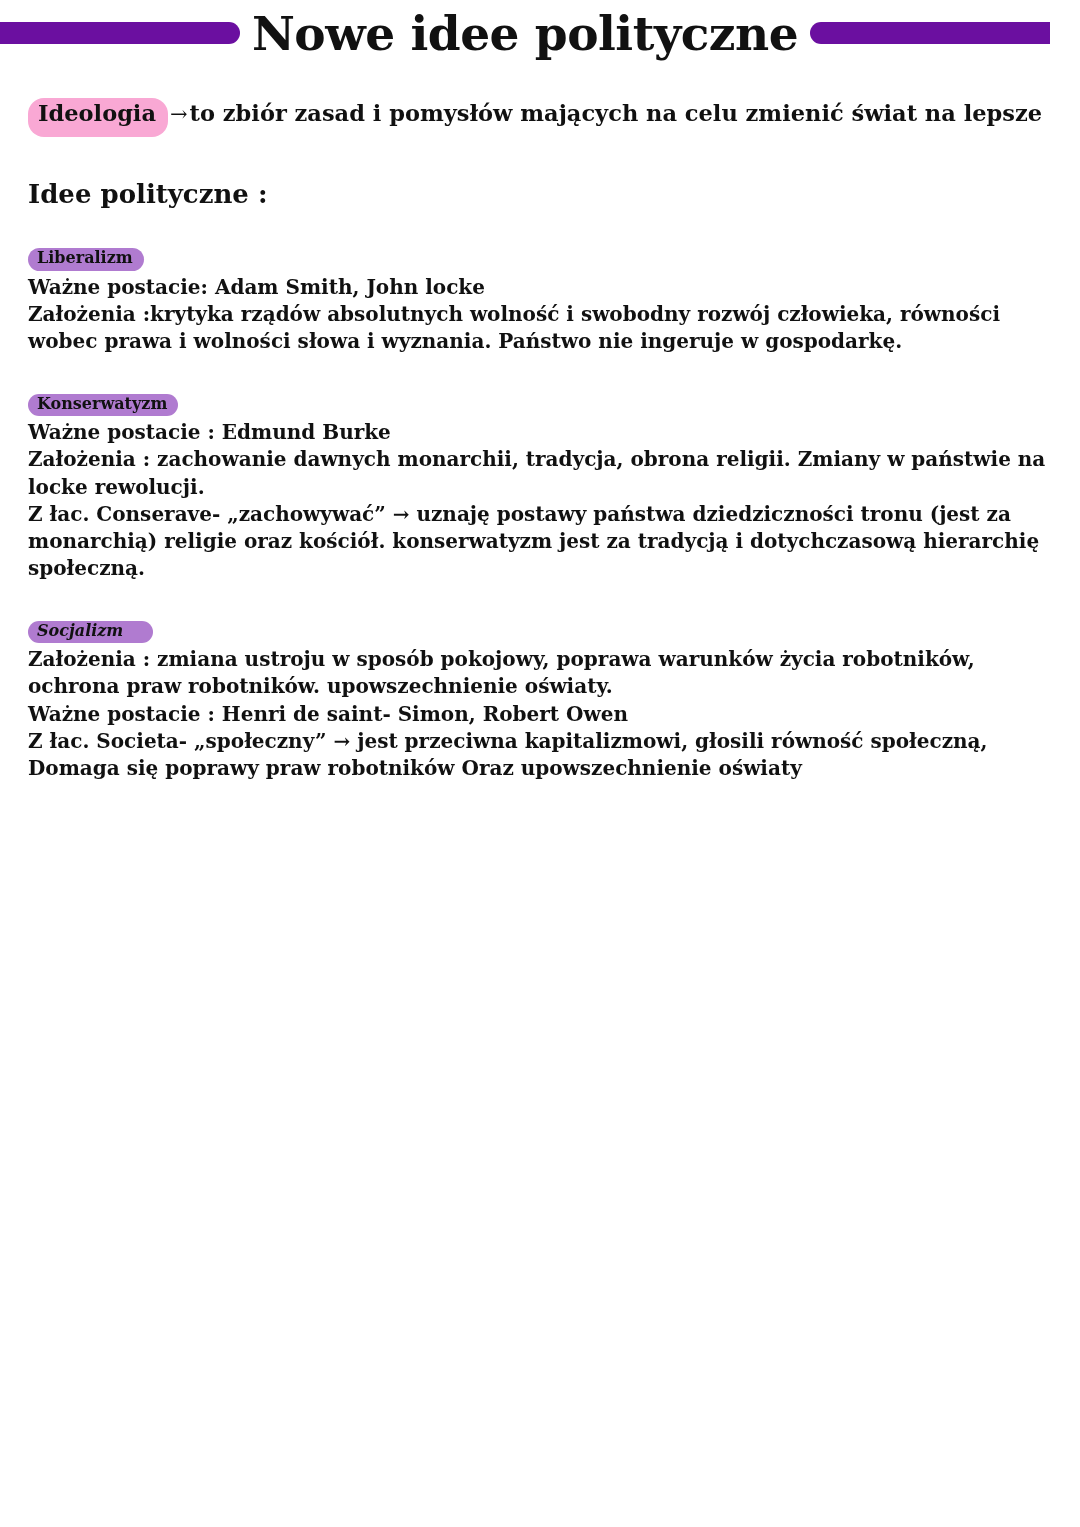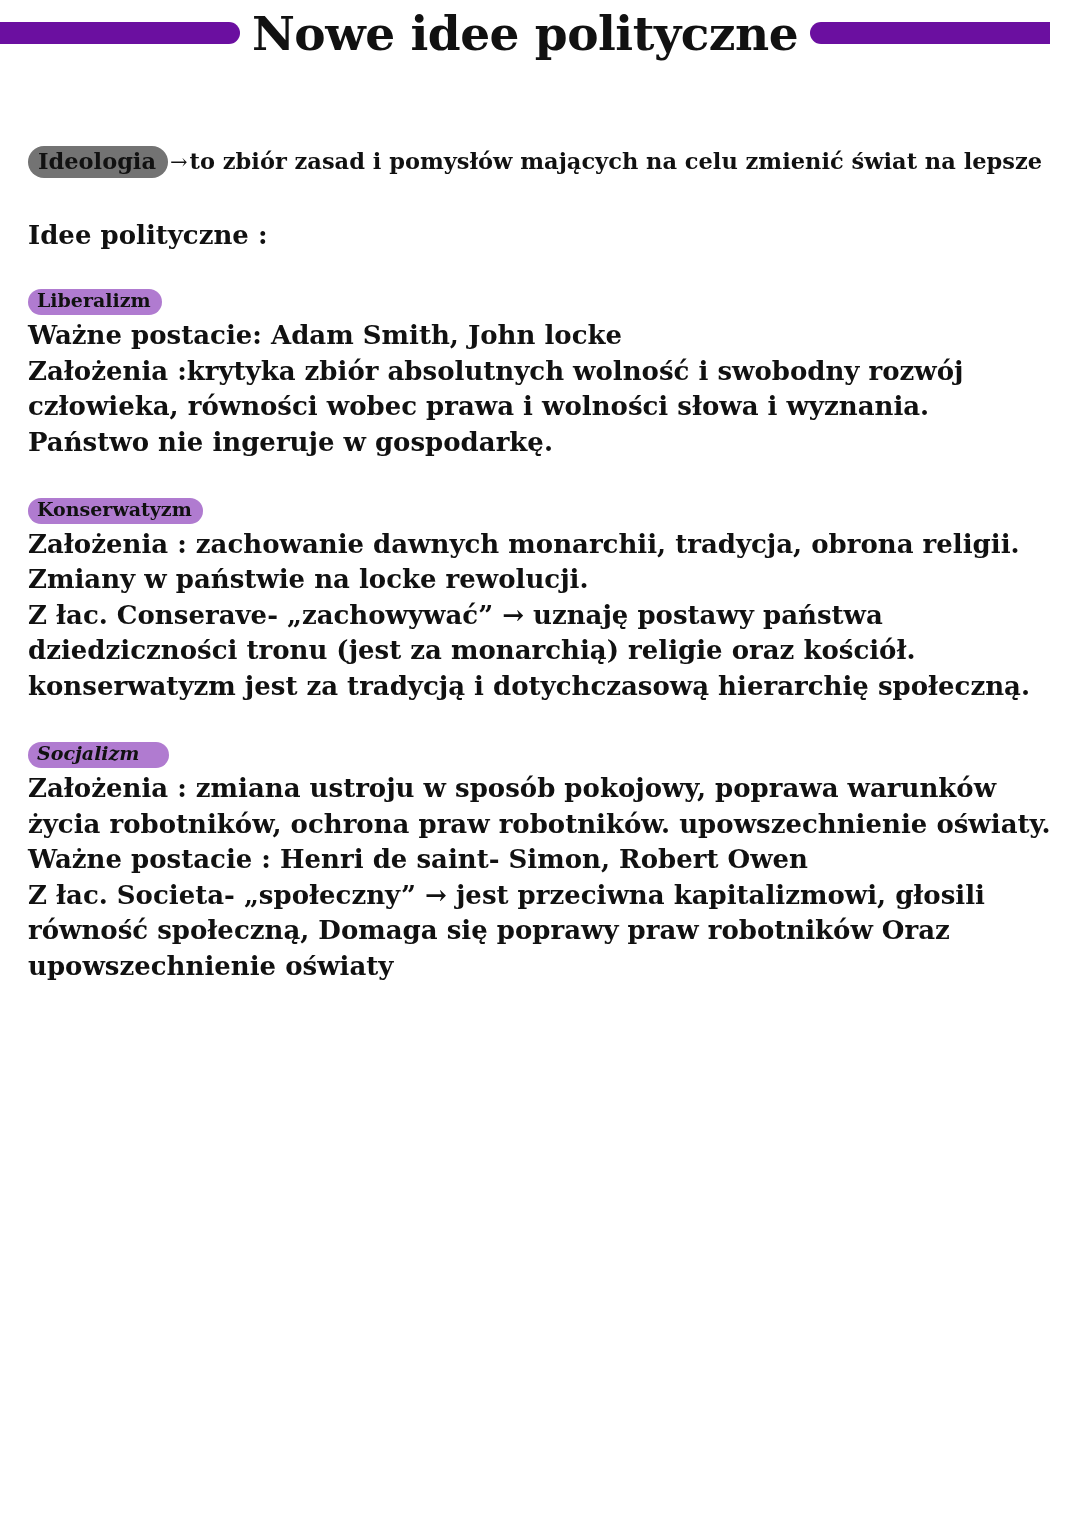--- a/index.html
+++ b/index.html
@@ -72,12 +72,11 @@
   }
   .pill {
     display: inline-block;
-    background: #737373;
+    background: #f9a8d4;
     border-radius: 16px;
-    padding: 1px 12px 3px 10px;
+    padding: 1px 12px 10px 10px;
     font-weight: bold;
     color: #111111;
-    margin-top: 48px;
   }
   .arrow {
     font-weight: 400;

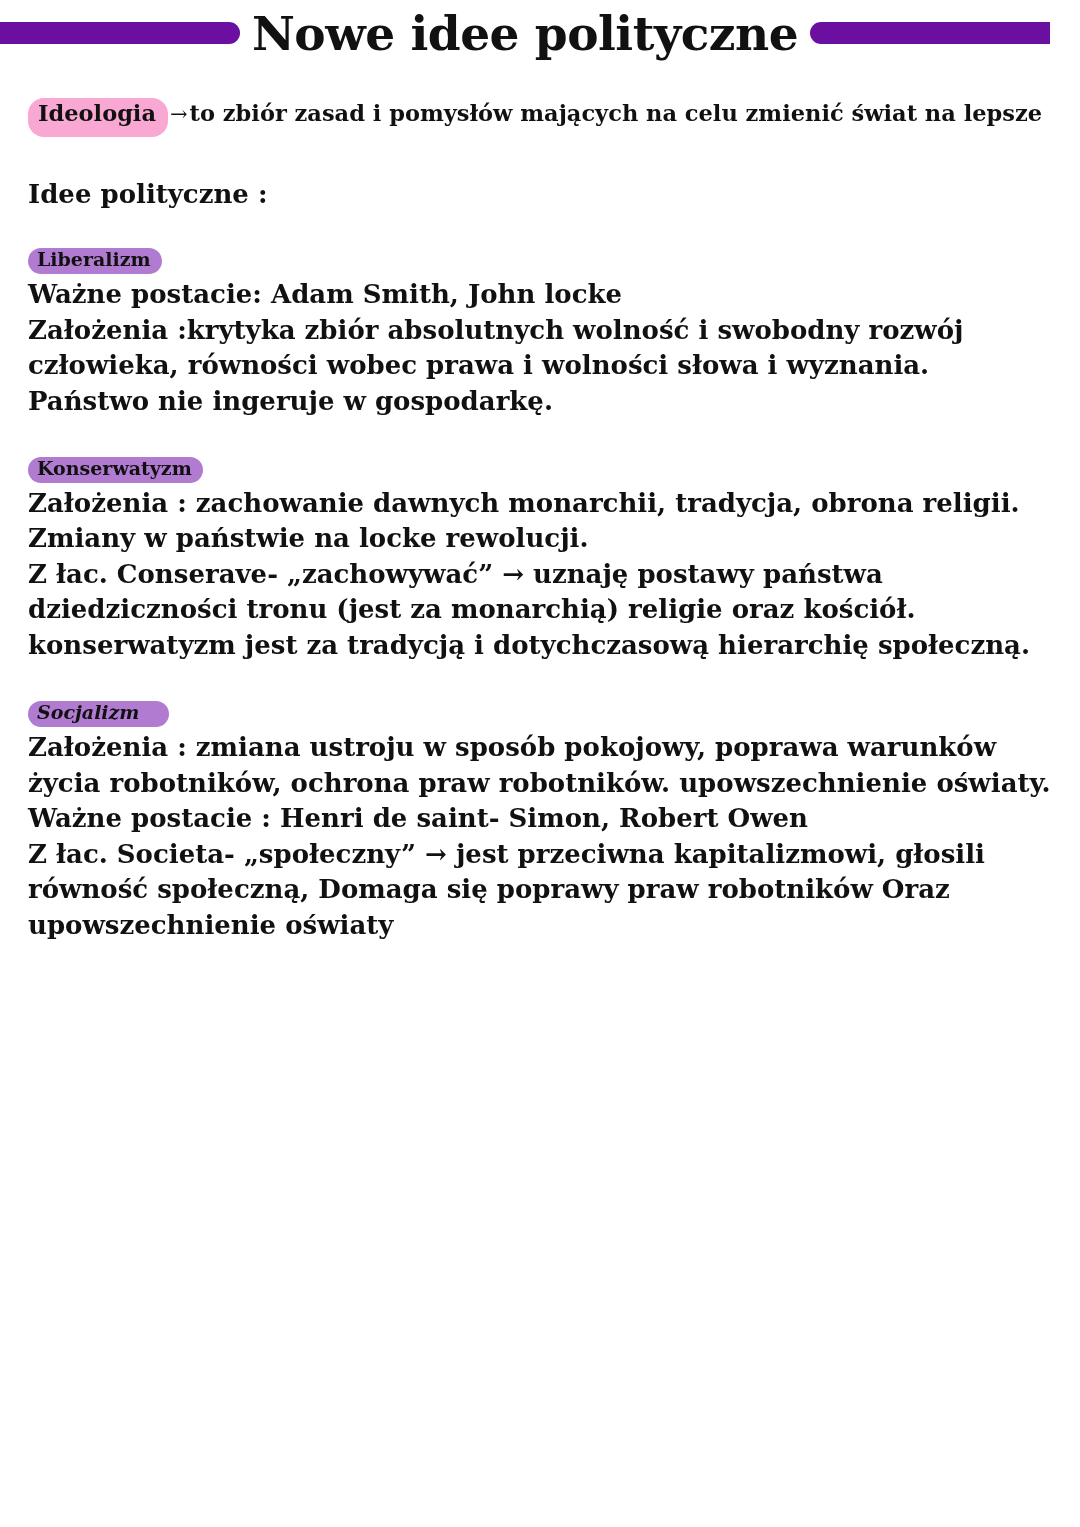--- a/index.html
+++ b/index.html
@@ -103,7 +103,7 @@
     background: #B07BD0;
     border-radius: 14px;
     padding: 1px 11px 3px 9px;
-    font-size: 19px;
+    font-size: 16px;
     font-weight: bold;
     color: #111111;
     text-align: right;

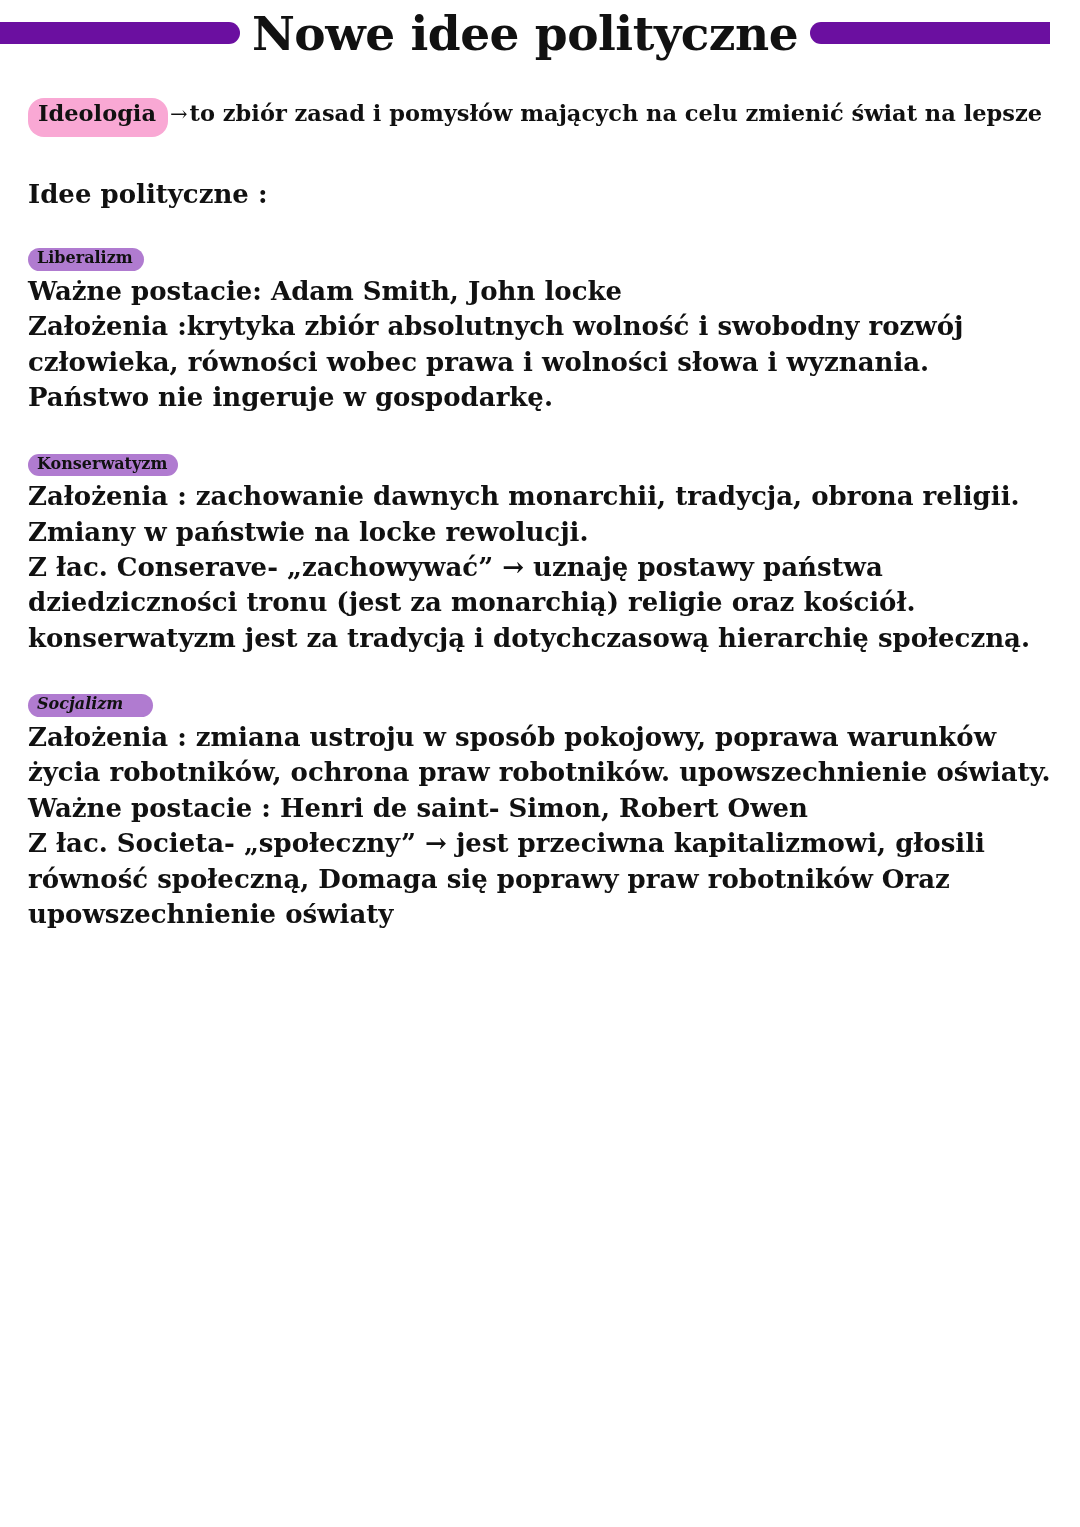--- a/index.html
+++ b/index.html
@@ -114,7 +114,7 @@
   }
 
   .body-text {
-    font-size: 26px;
+    font-size: 20px;
     font-weight: bold;
     line-height: 1.365;
     margin: 0;

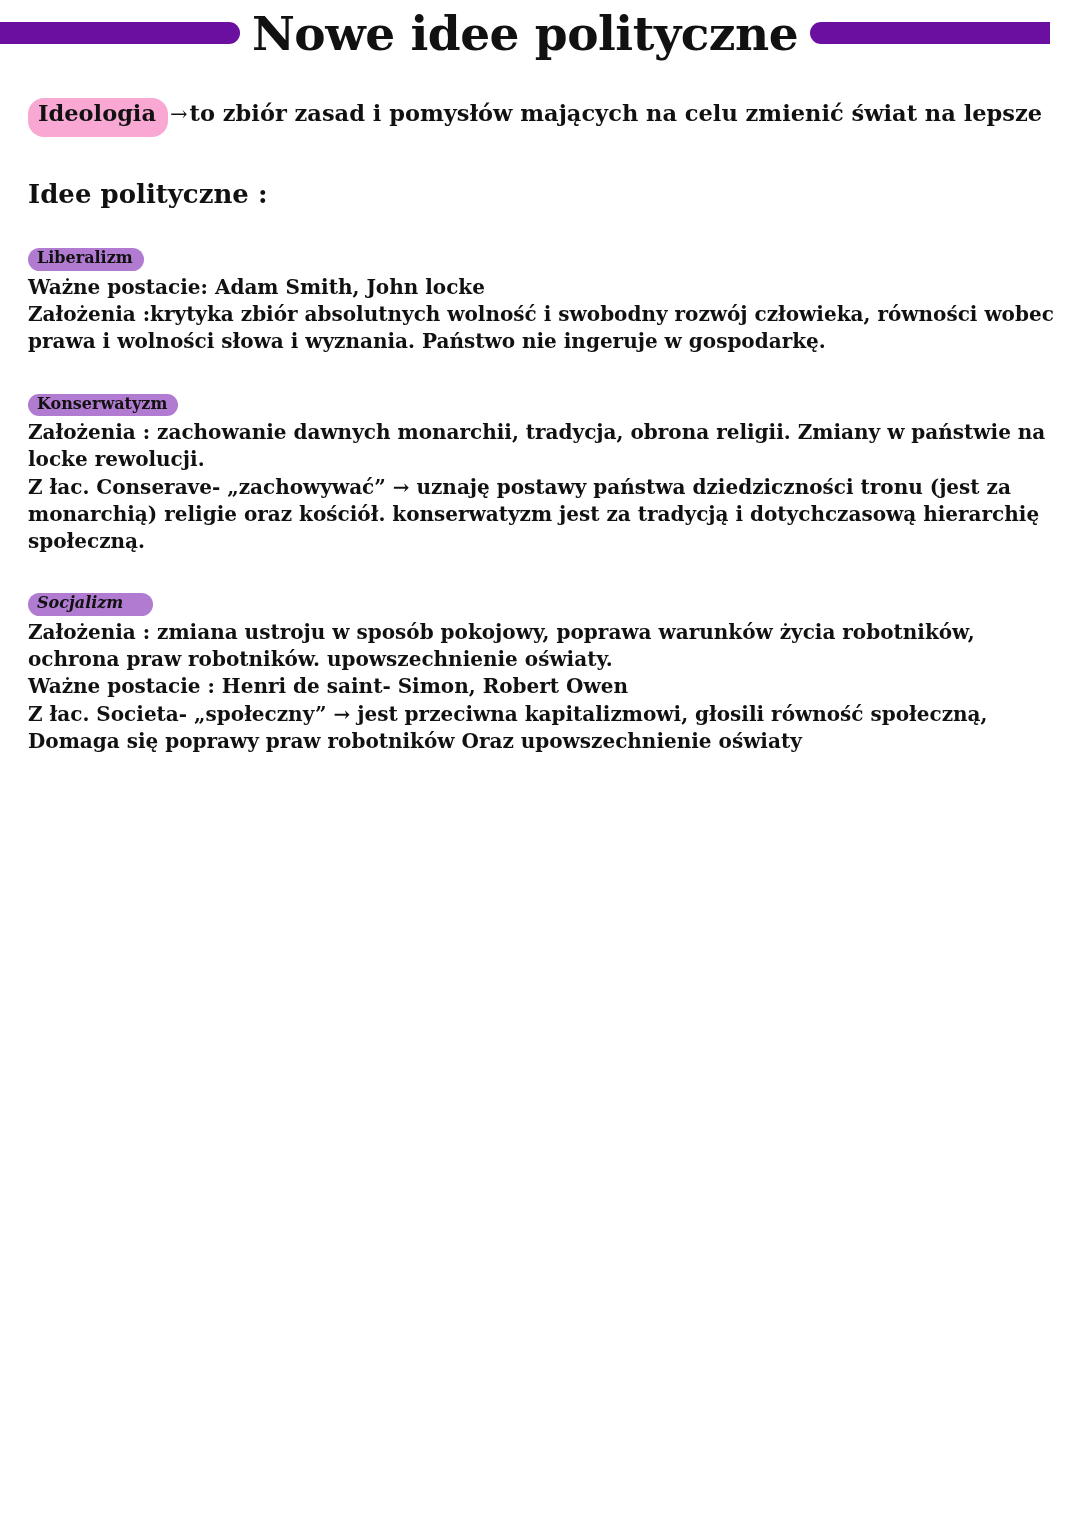--- a/index.html
+++ b/index.html
@@ -140,7 +140,7 @@
   <div class="idea-block">
     <p class="idea-label-row"><span class="idea-label">Liberalizm</span></p>
     <p class="body-text">Ważne postacie: Adam Smith, John locke</p>
-    <p class="body-text">Założenia :krytyka zbiór absolutnych wolność i swobodny rozwój człowieka, równości wobec prawa i wolności słowa i wyznania. Państwo nie ingeruje w gospodarkę.</p>
+    <p class="body-text">Założenia :krytyka rządów absolutnych wolność i swobodny rozwój człowieka, równości wobec prawa i wolności słowa i wyznania. Państwo nie ingeruje w gospodarkę.</p>
   </div>
 
   <div class="idea-block">

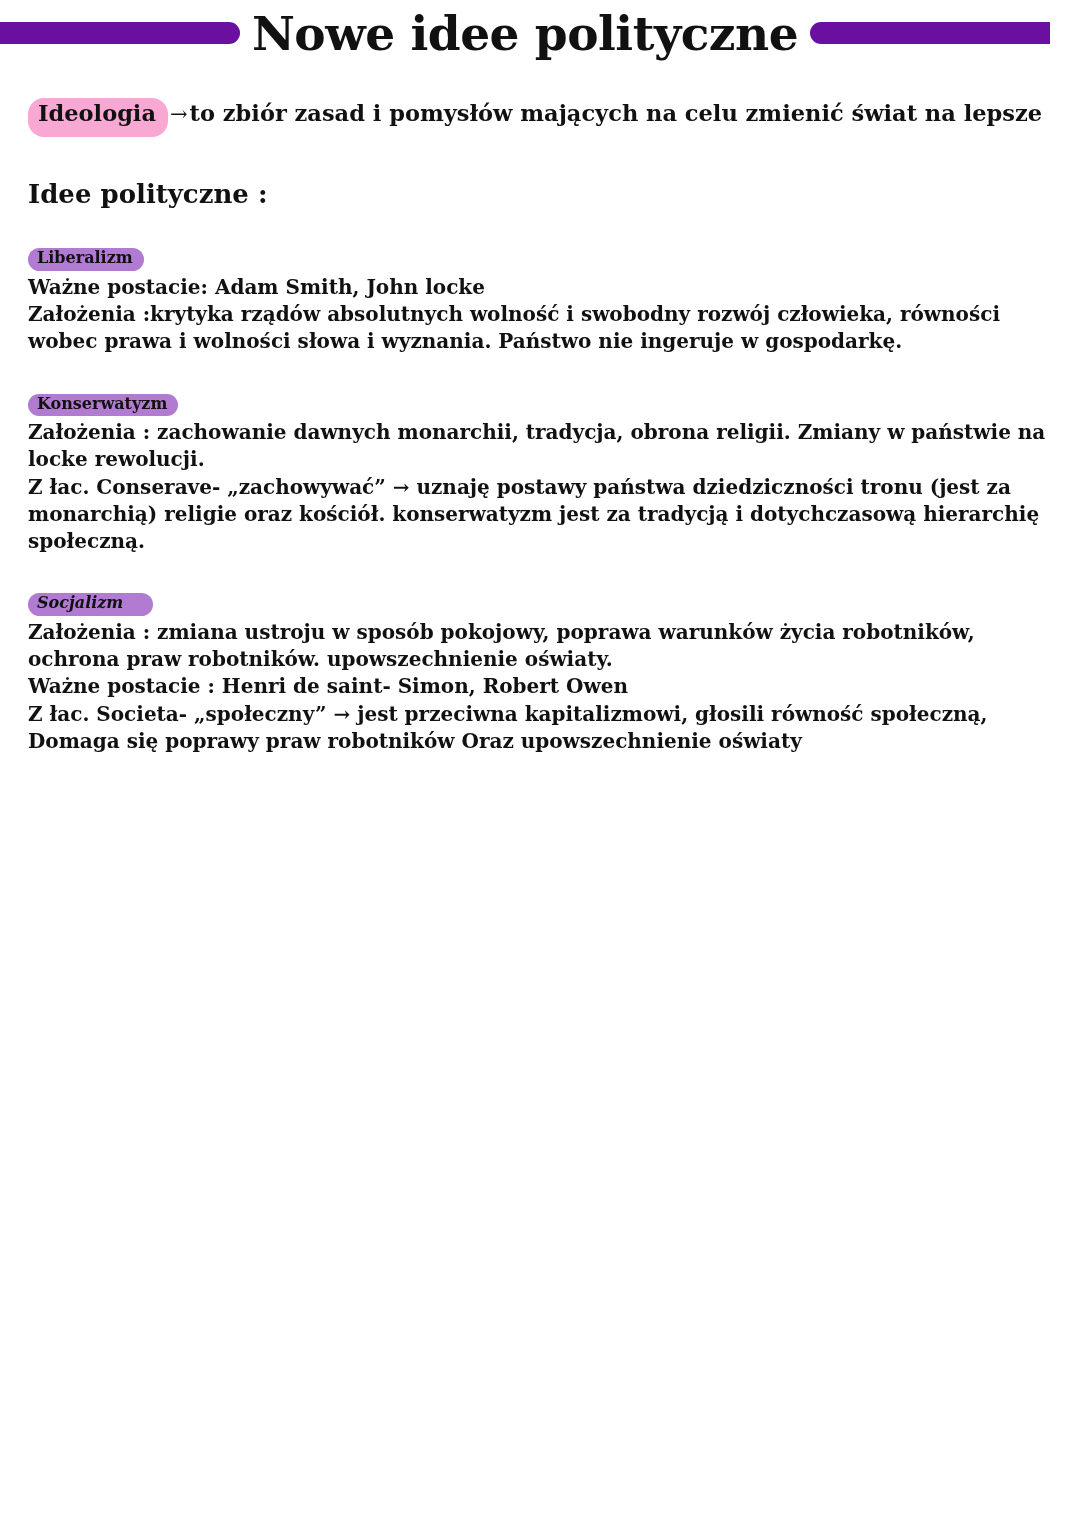--- a/index.html
+++ b/index.html
@@ -145,6 +145,7 @@
 
   <div class="idea-block">
     <p class="idea-label-row"><span class="idea-label">Konserwatyzm</span></p>
+    <p class="body-text">Ważne postacie : Edmund Burke</p>
     <p class="body-text">Założenia : zachowanie dawnych monarchii, tradycja, obrona religii. Zmiany w państwie na locke rewolucji.</p>
     <p class="body-text">Z łac. Conserave- „zachowywać” → uznaję postawy państwa dziedziczności tronu (jest za monarchią) religie oraz kościół. konserwatyzm jest za tradycją i dotychczasową hierarchię społeczną.</p>
   </div>

